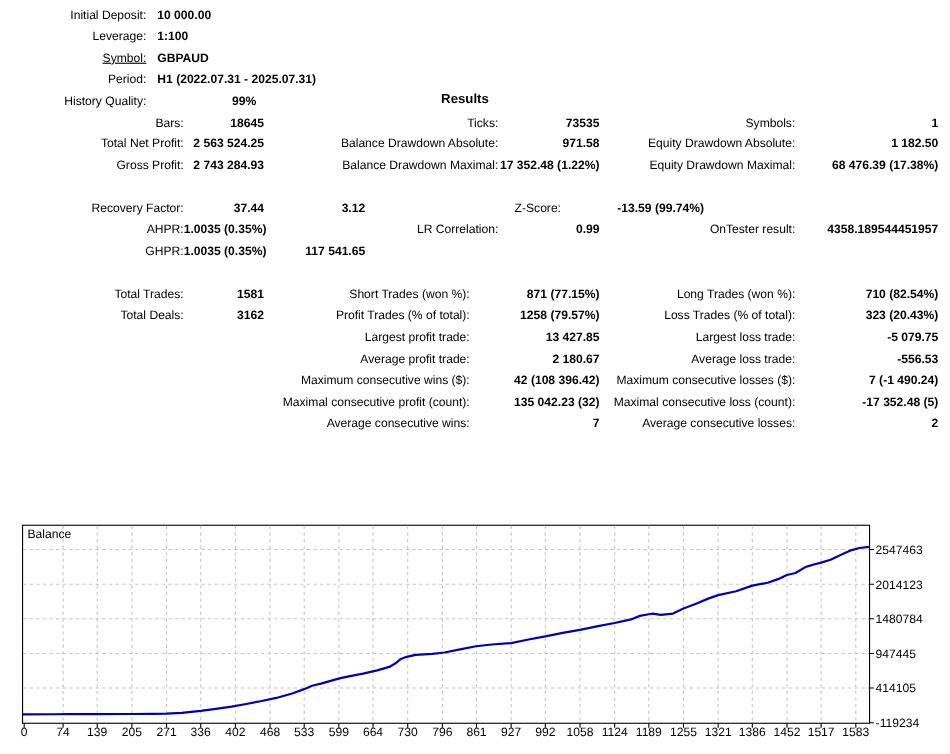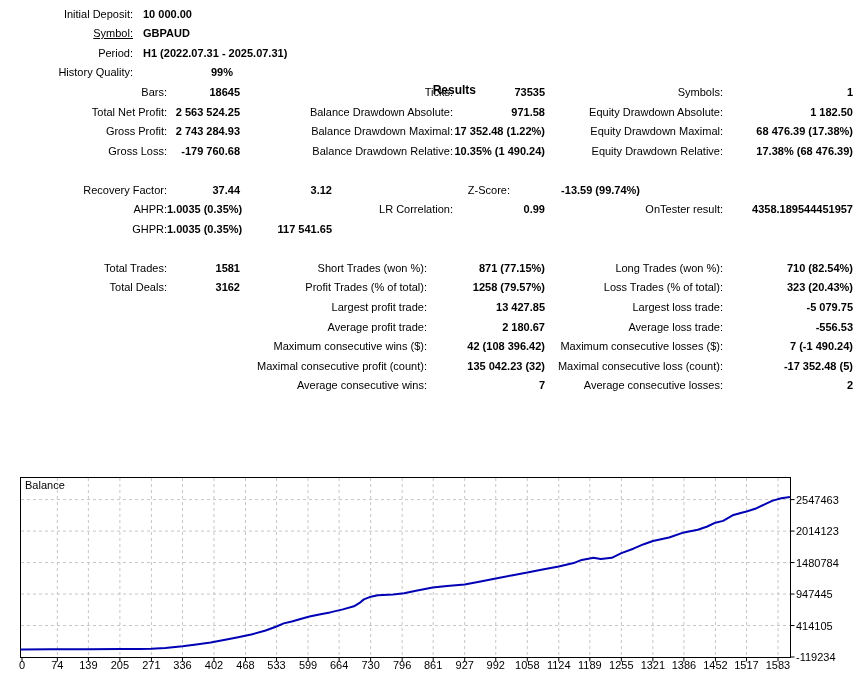--- a/index.html
+++ b/index.html
@@ -23,6 +23,10 @@
       <div class="row">
         <div class="lbl" style="width: 133px;">Initial Deposit:</div>
         <div class="sval" style="width: auto; margin-left: 10px;">10 000.00</div>
+      </div>
+      <div class="row">
+        <div class="lbl" style="width: 133px;">Leverage:</div>
+        <div class="sval" style="width: auto; margin-left: 10px;">1:100</div>
       </div>
       <div class="row">
         <div class="lbl" style="width: 133px; text-decoration: underline;">Symbol:</div>

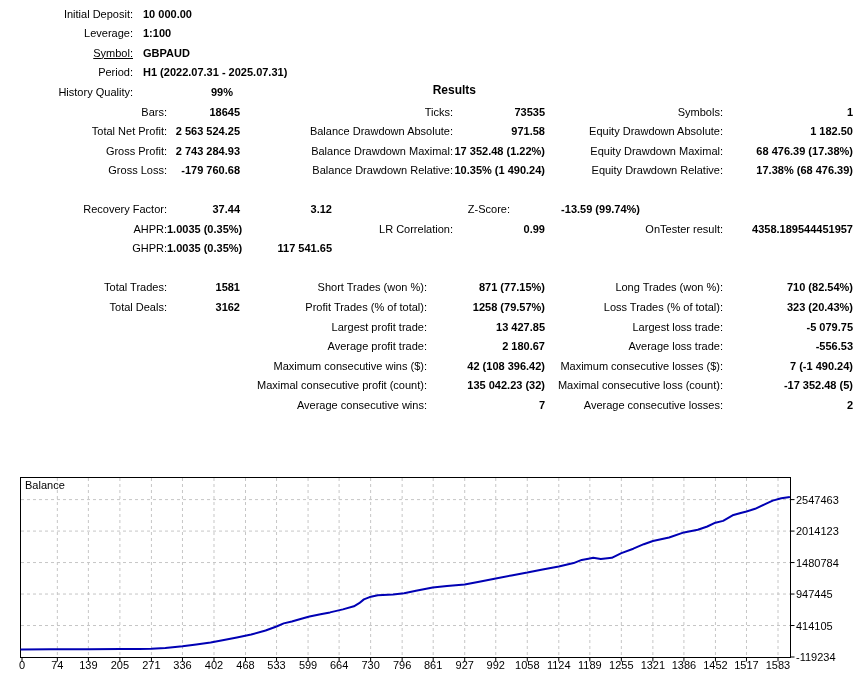--- a/index.html
+++ b/index.html
@@ -10,7 +10,7 @@
   .lbl{text-align:right;white-space:nowrap;}
   .val{text-align:right;font-weight:bold;white-space:nowrap;}
   .sval{font-weight:bold;white-space:nowrap;text-align:left;}
-  .results-title{position:absolute;left:380px;top:83px;width:96px;text-align:right;
+  .results-title{position:absolute;left:401px;top:83px;width:96px;text-align:left;
                  font-weight:bold;font-size:12px;}
   #chart-host{position:absolute;left:0;top:470px;width:864px;height:215px;}
   svg text{font-family:"Liberation Sans",sans-serif;font-size:11px;fill:#000;}

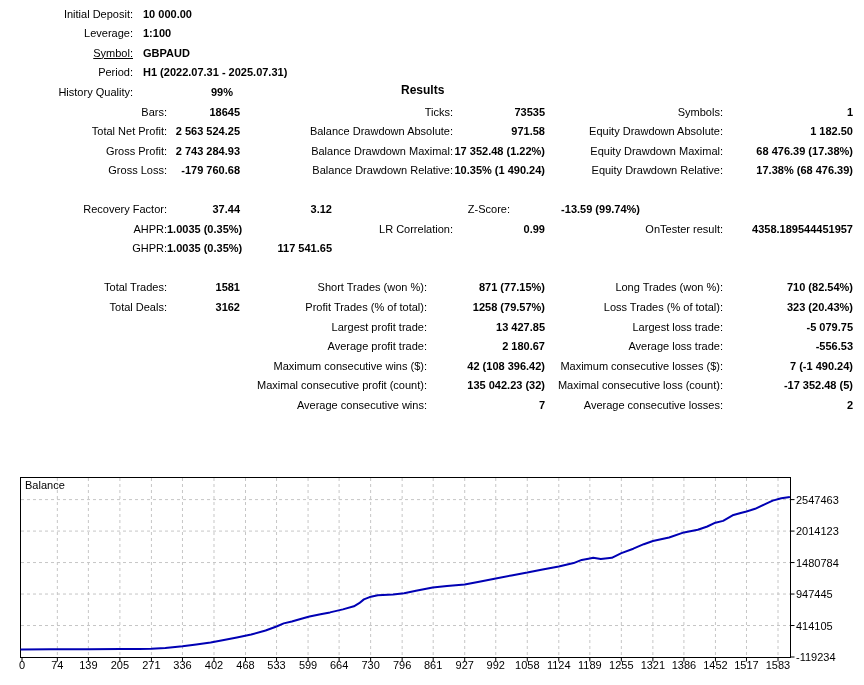--- a/index.html
+++ b/index.html
@@ -63,14 +63,6 @@
         <div class="val" style="width: 92px;">17 352.48 (1.22%)</div>
         <div class="lbl" style="width: 178px;">Equity Drawdown Maximal:</div>
         <div class="val" style="width: 130px;">68 476.39 (17.38%)</div>
-      </div>
-      <div class="row">
-        <div class="lbl" style="width: 167px;">Gross Loss:</div>
-        <div class="val" style="width: 73px;">-179 760.68</div>
-        <div class="lbl" style="width: 213px;">Balance Drawdown Relative:</div>
-        <div class="val" style="width: 92px;">10.35% (1 490.24)</div>
-        <div class="lbl" style="width: 178px;">Equity Drawdown Relative:</div>
-        <div class="val" style="width: 130px;">17.38% (68 476.39)</div>
       </div>
       <div class="row"></div>
       <div class="row">

